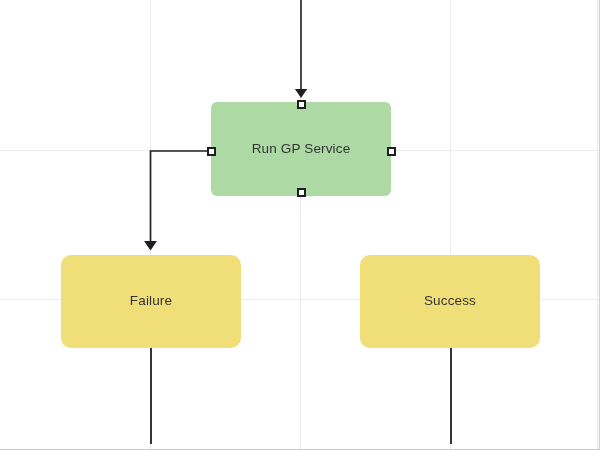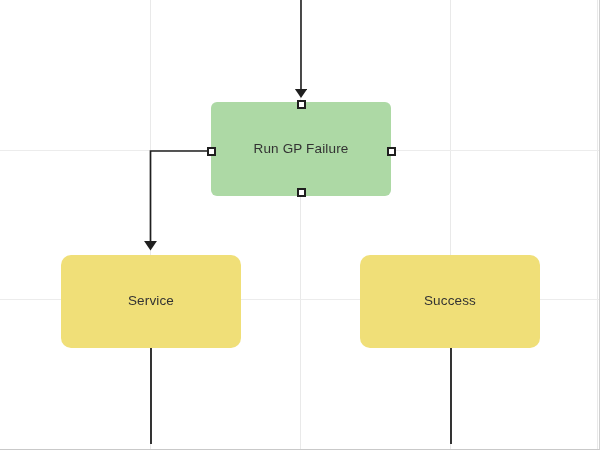--- a/index.html
+++ b/index.html
@@ -120,7 +120,7 @@
   </svg>
 
   <div class="node node-process" style="left:211px; top:102px; width:180px; height:94px;">
-    <span class="node-label">Run GP Failure</span>
+    <span class="node-label">Run GP Service</span>
   </div>
 
   <div class="node node-terminal" style="left:61px; top:255px; width:180px; height:93px;">

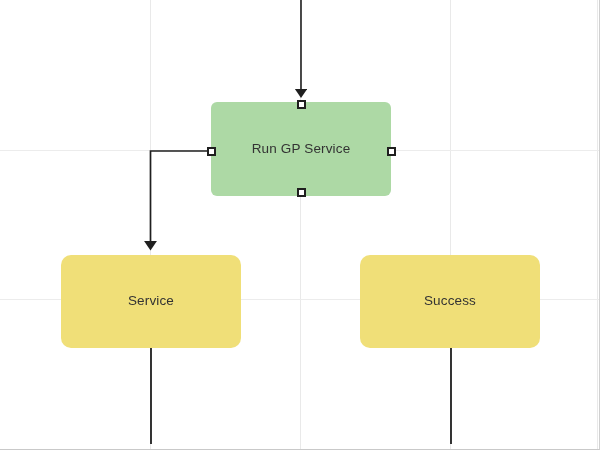--- a/index.html
+++ b/index.html
@@ -124,7 +124,7 @@
   </div>
 
   <div class="node node-terminal" style="left:61px; top:255px; width:180px; height:93px;">
-    <span class="node-label">Service</span>
+    <span class="node-label">Failure</span>
   </div>
 
   <div class="node node-terminal" style="left:360px; top:255px; width:180px; height:93px;">

